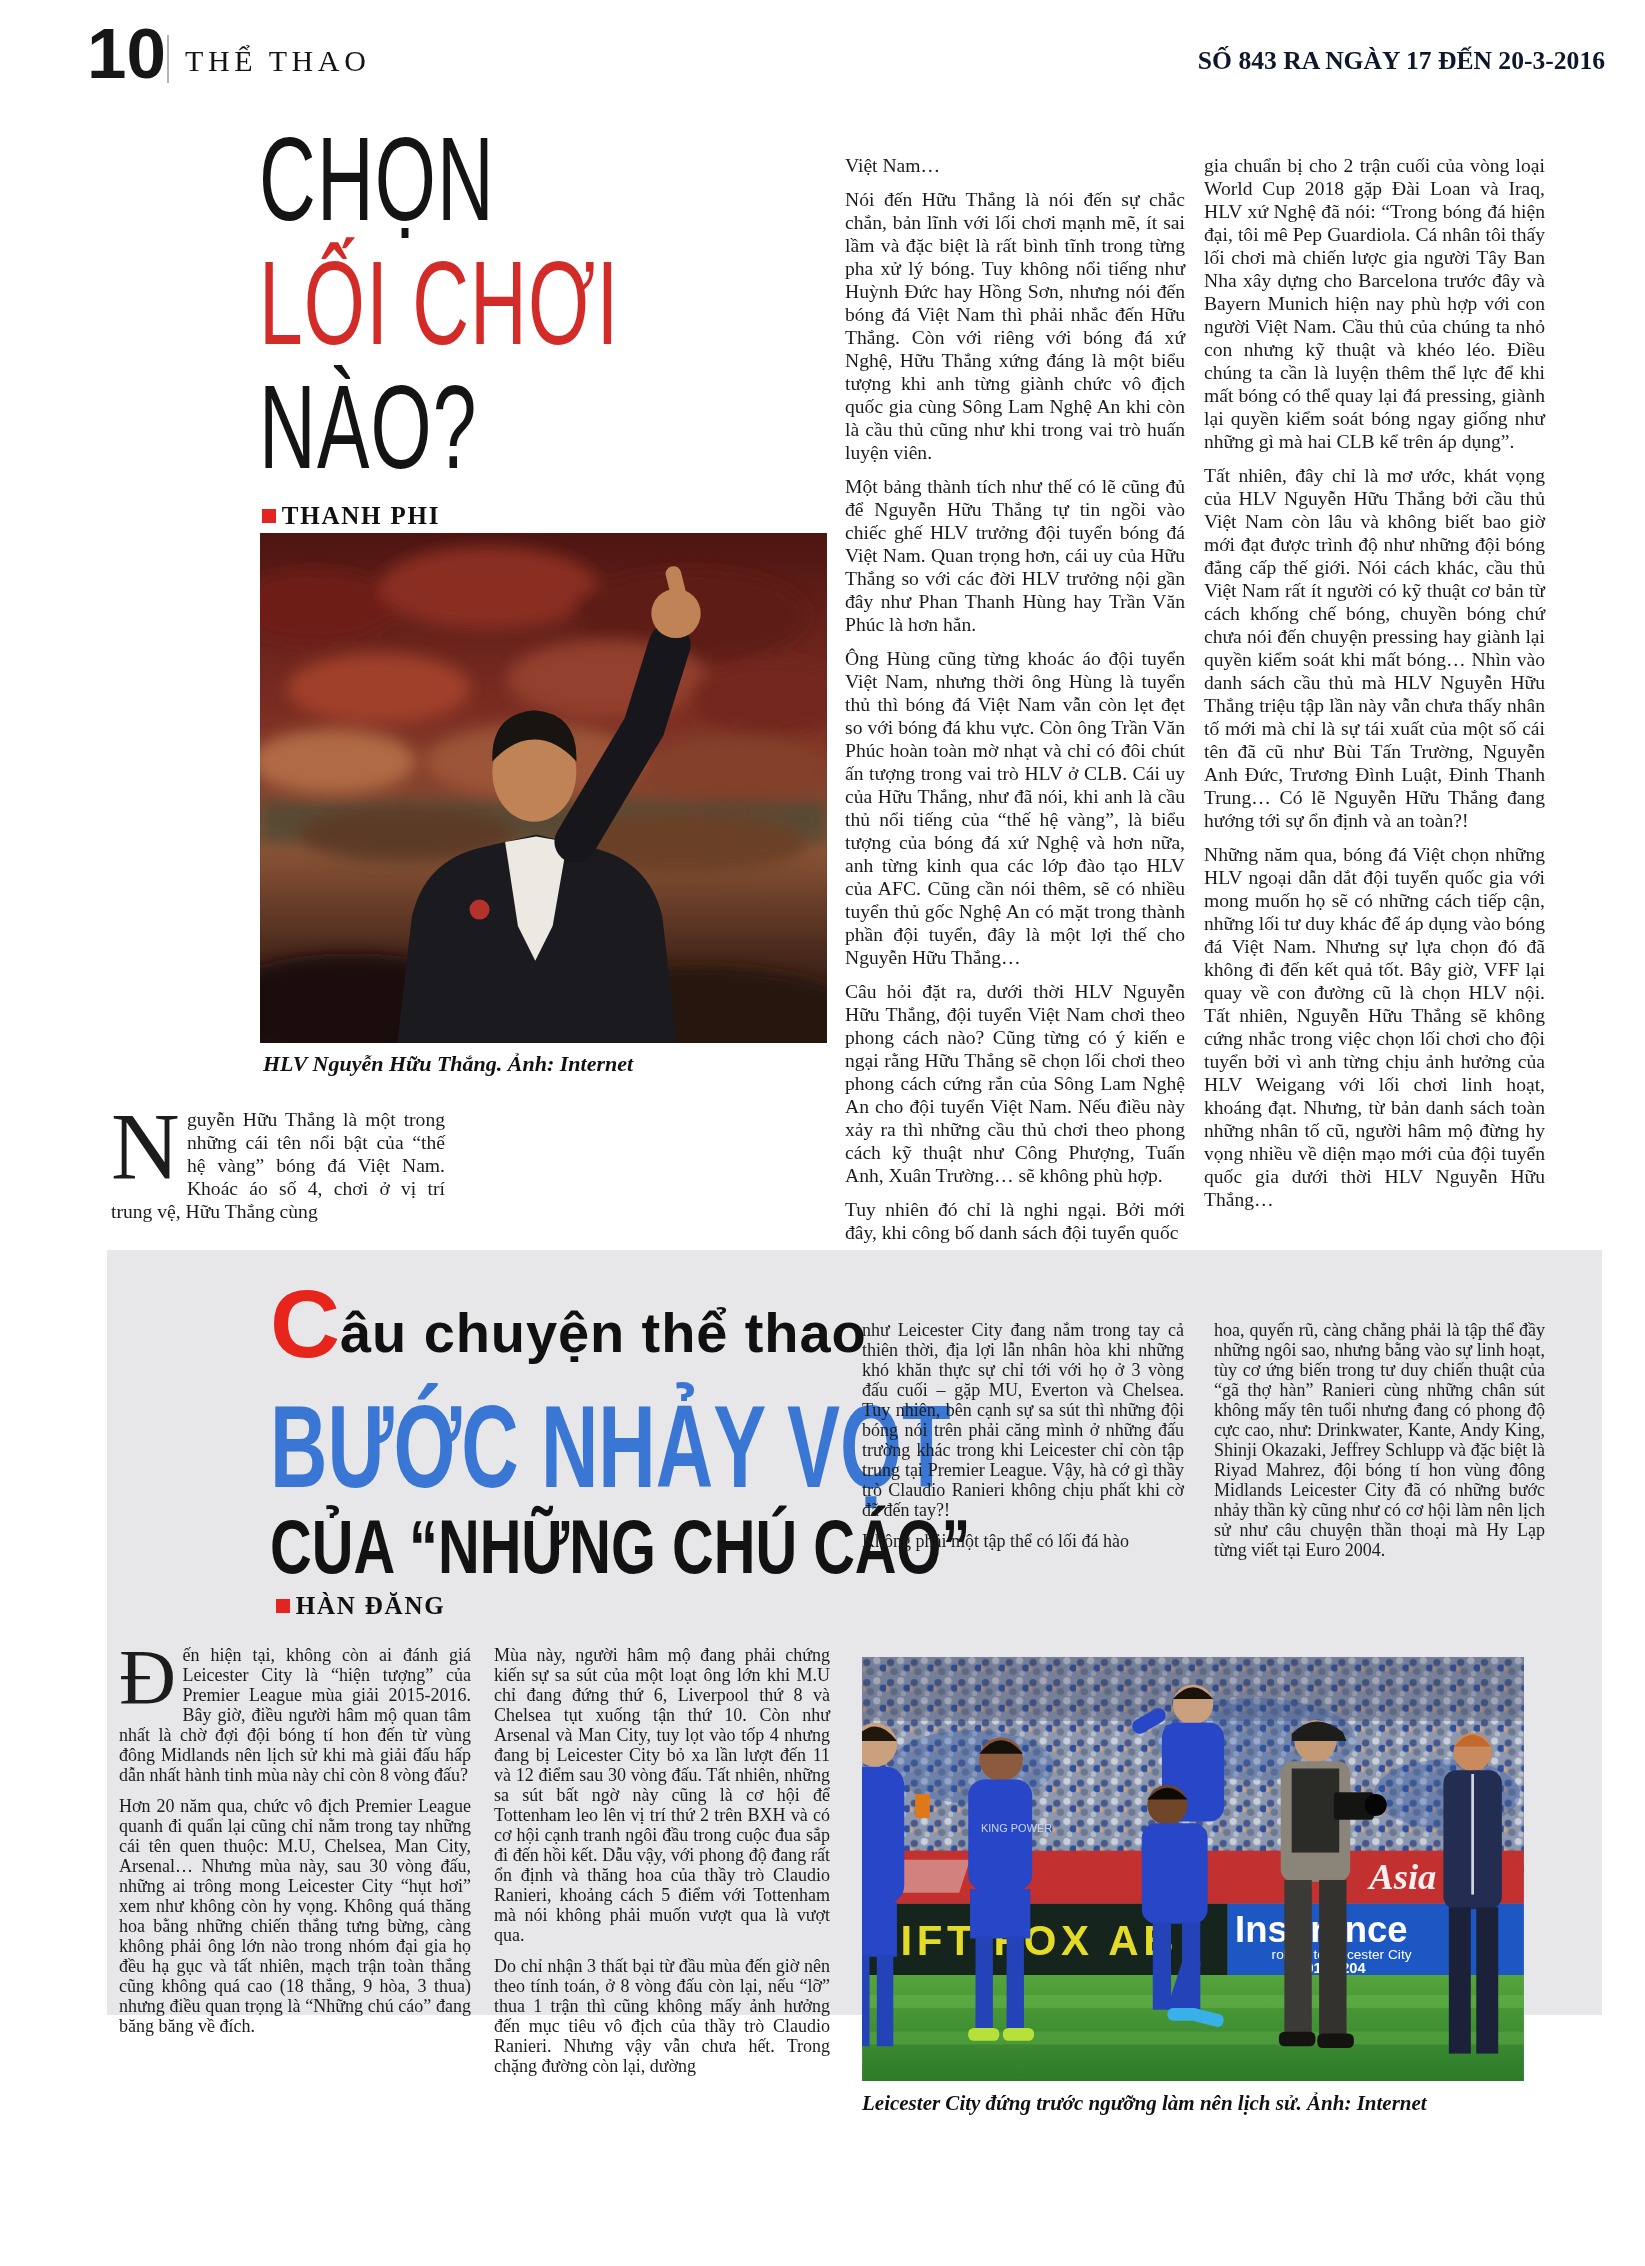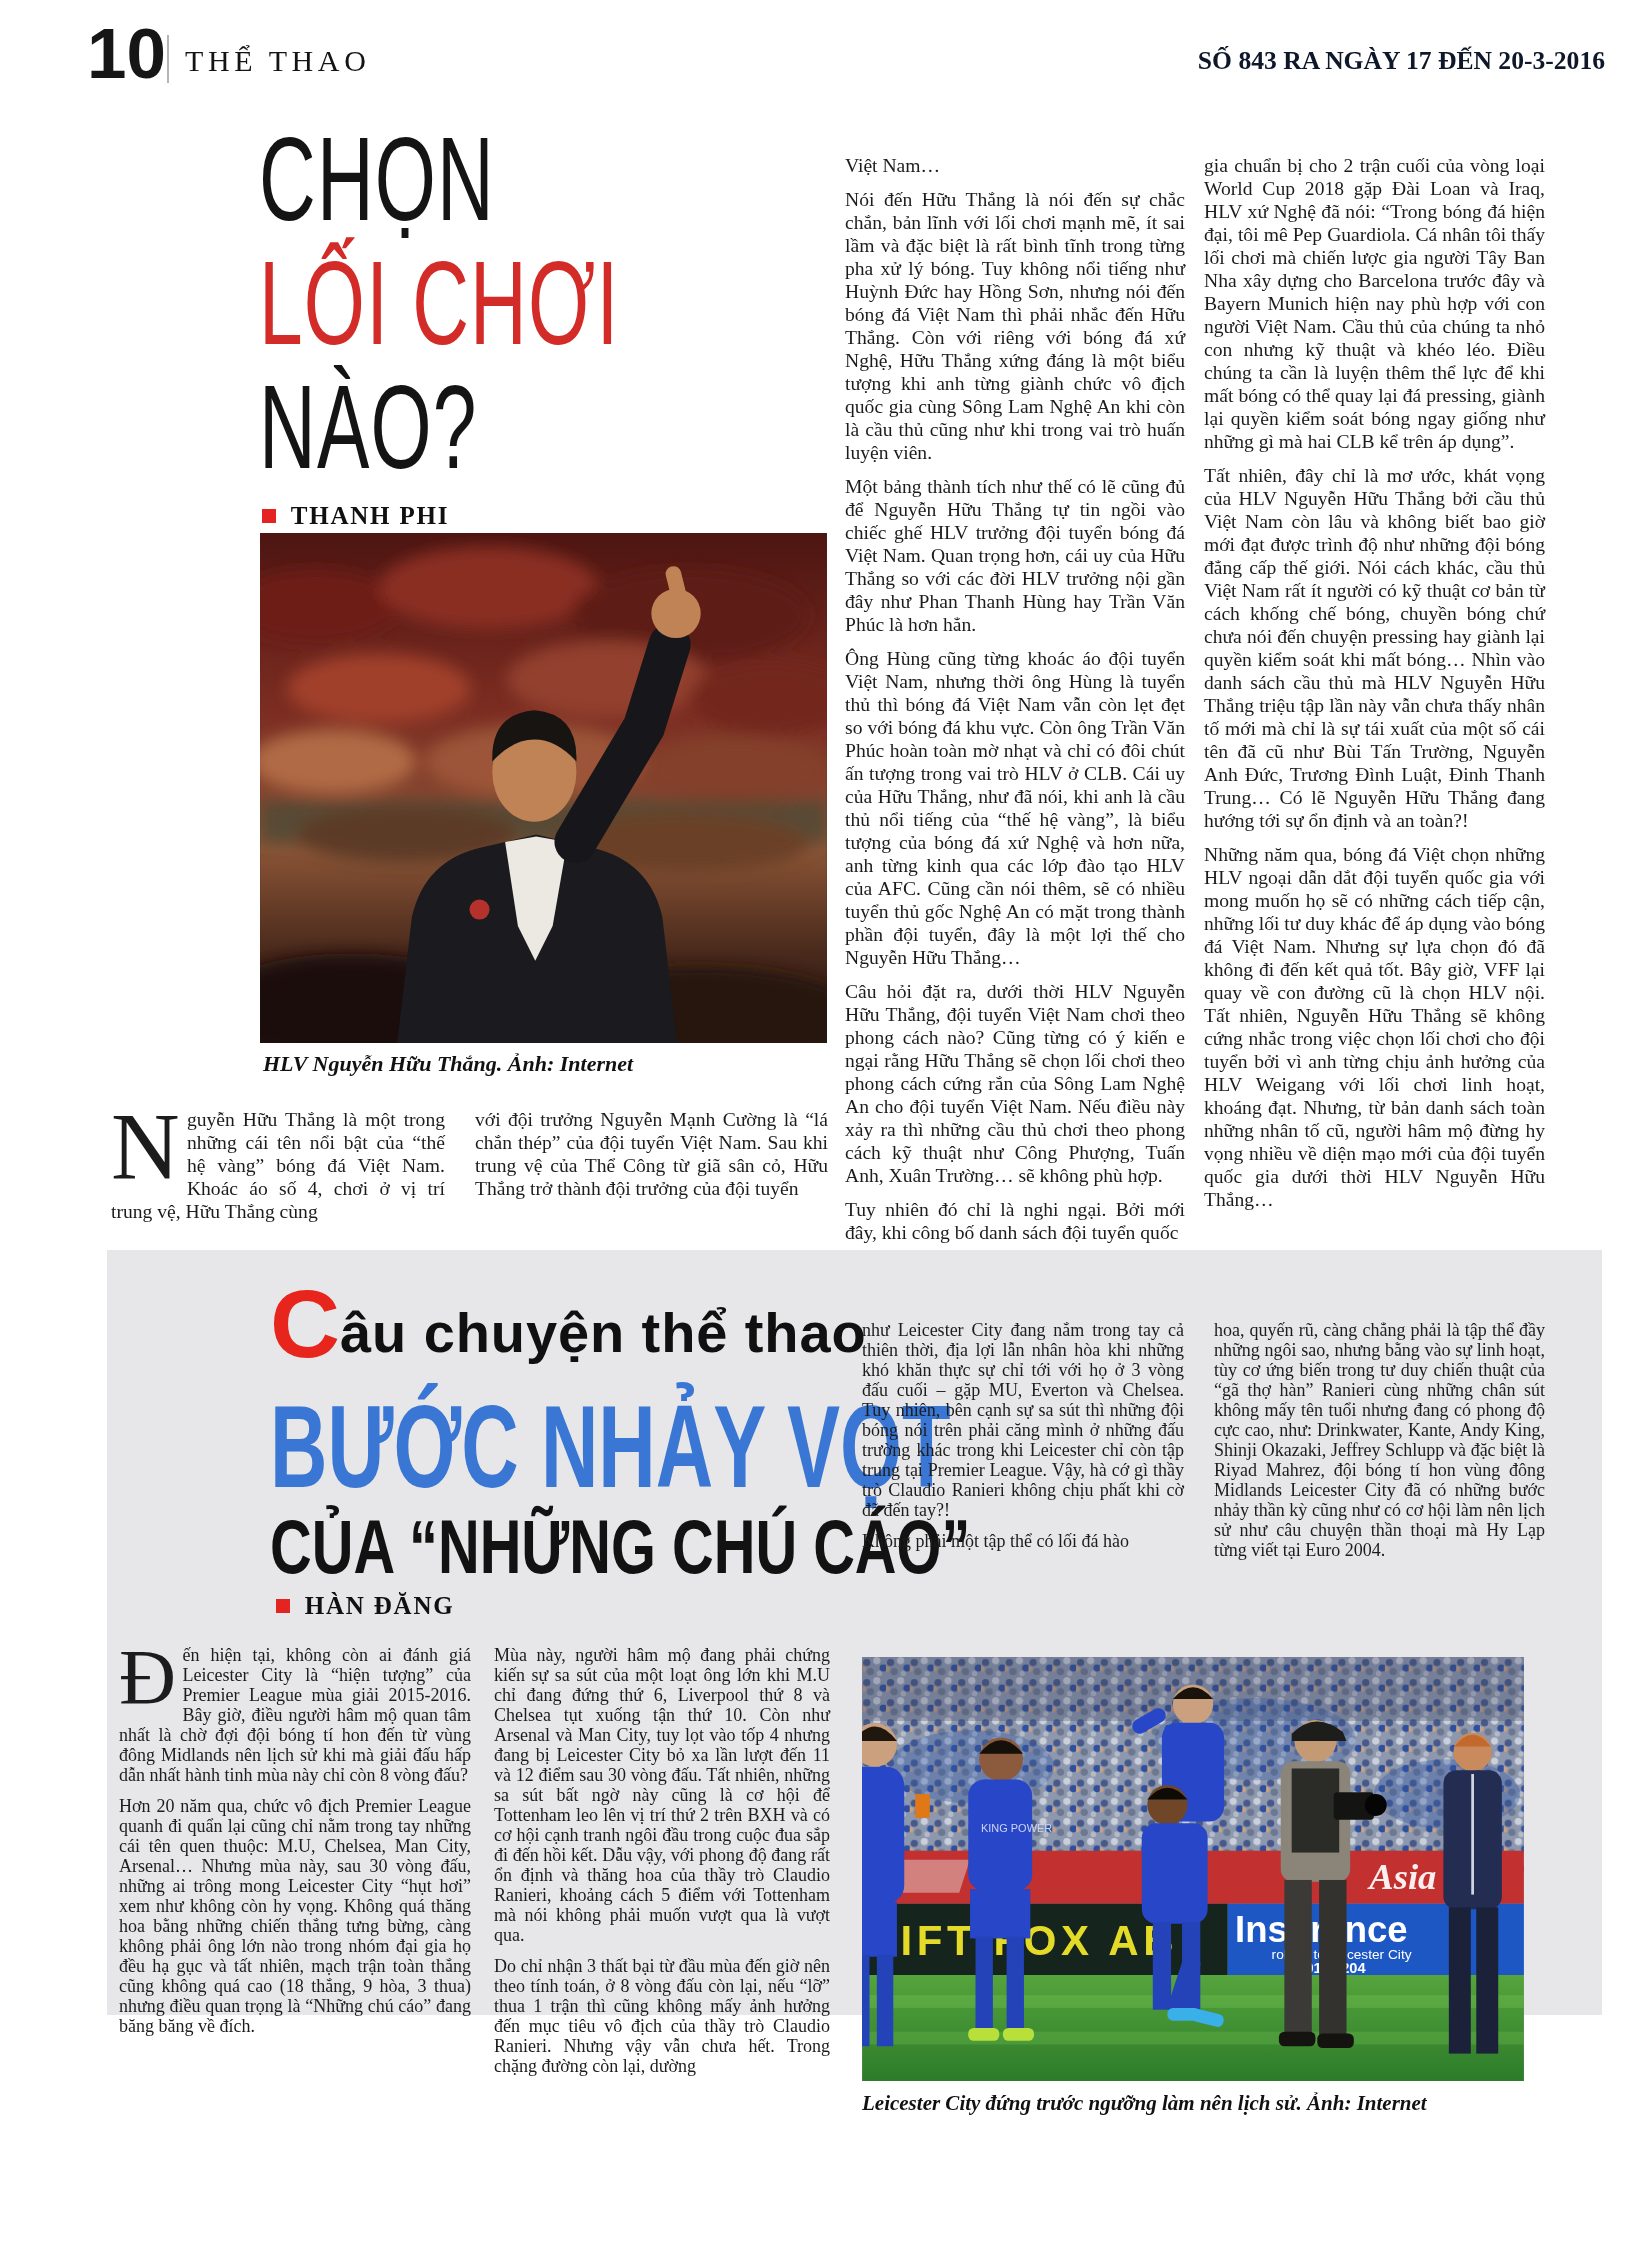--- a/index.html
+++ b/index.html
@@ -17,7 +17,7 @@
   .headline .hl-line{display:block;font-size:119px;line-height:124px;letter-spacing:1.8px;
             transform:scaleX(0.66);transform-origin:left center;white-space:nowrap;}
   .hl-red{color:#d32b28;}
-  .byline{position:absolute;display:flex;align-items:flex-start;gap:15px;}
+  .byline{position:absolute;display:flex;align-items:flex-start;gap:6px;}
   .byline .sq{width:13.7px;height:13.7px;background:#e42420;margin-top:7.3px;flex:0 0 auto;}
   .byline .nm{font-family:"Liberation Serif",serif;font-weight:bold;font-size:25px;
               letter-spacing:1.8px;color:#101010;line-height:27.4px;}

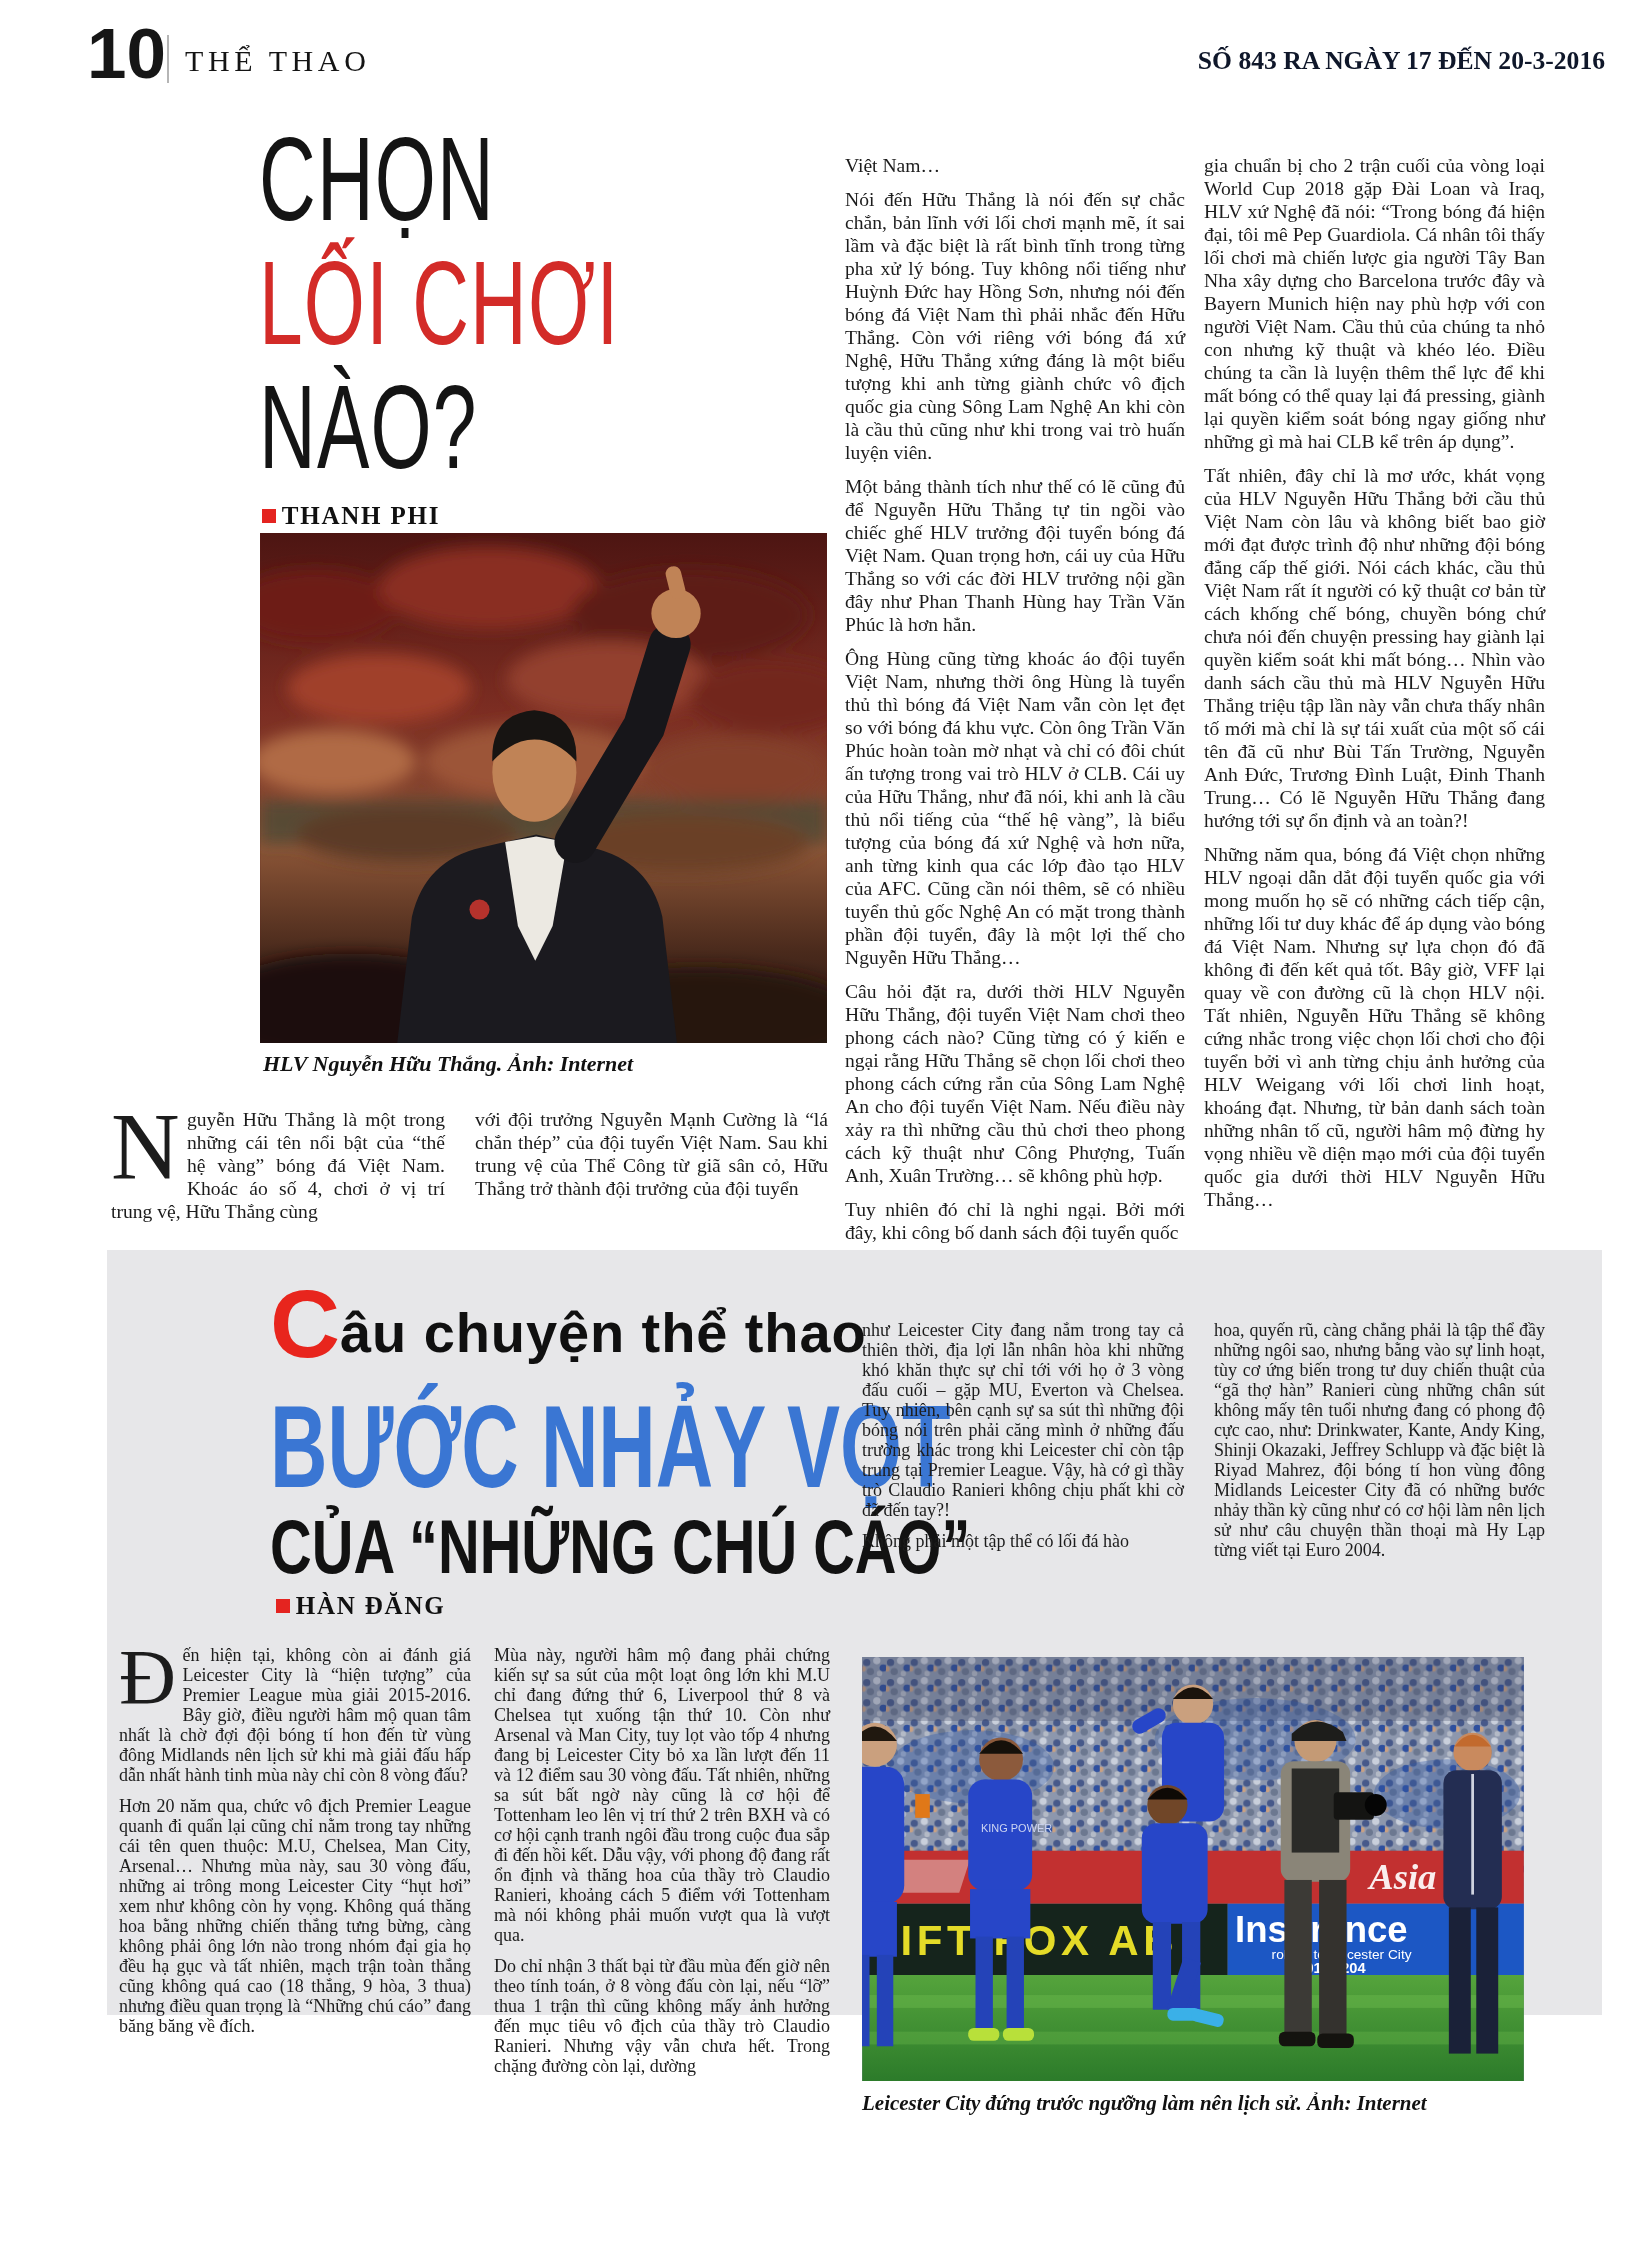--- a/index.html
+++ b/index.html
@@ -129,9 +129,6 @@
   <div class="col body-main colA">
     <p><span class="dropcap-n">N</span><span>guyễn Hữu Thắng là một trong những cái tên nổi bật của “thế hệ vàng” bóng đá Việt Nam. Khoác áo số 4, chơi ở vị trí trung vệ, Hữu Thắng cùng</span></p>
   </div>
-  <div class="col body-main colB">
-    <p>với đội trưởng Nguyễn Mạnh Cường là “lá chắn thép” của đội tuyển Việt Nam. Sau khi trung vệ của Thể Công từ giã sân cỏ, Hữu Thắng trở thành đội trưởng của đội tuyển</p>
-  </div>
   <div class="col body-main colC">
     <p>Việt Nam…</p>
     <p>Nói đến Hữu Thắng là nói đến sự chắc chắn, bản lĩnh với lối chơi mạnh mẽ, ít sai lầm và đặc biệt là rất bình tĩnh trong từng pha xử lý bóng. Tuy không nổi tiếng như Huỳnh Đức hay Hồng Sơn, nhưng nói đến bóng đá Việt Nam thì phải nhắc đến Hữu Thắng. Còn với riêng với bóng đá xứ Nghệ, Hữu Thắng xứng đáng là một biểu tượng khi anh từng giành chức vô địch quốc gia cùng Sông Lam Nghệ An khi còn là cầu thủ cũng như khi trong vai trò huấn luyện viên.</p>

